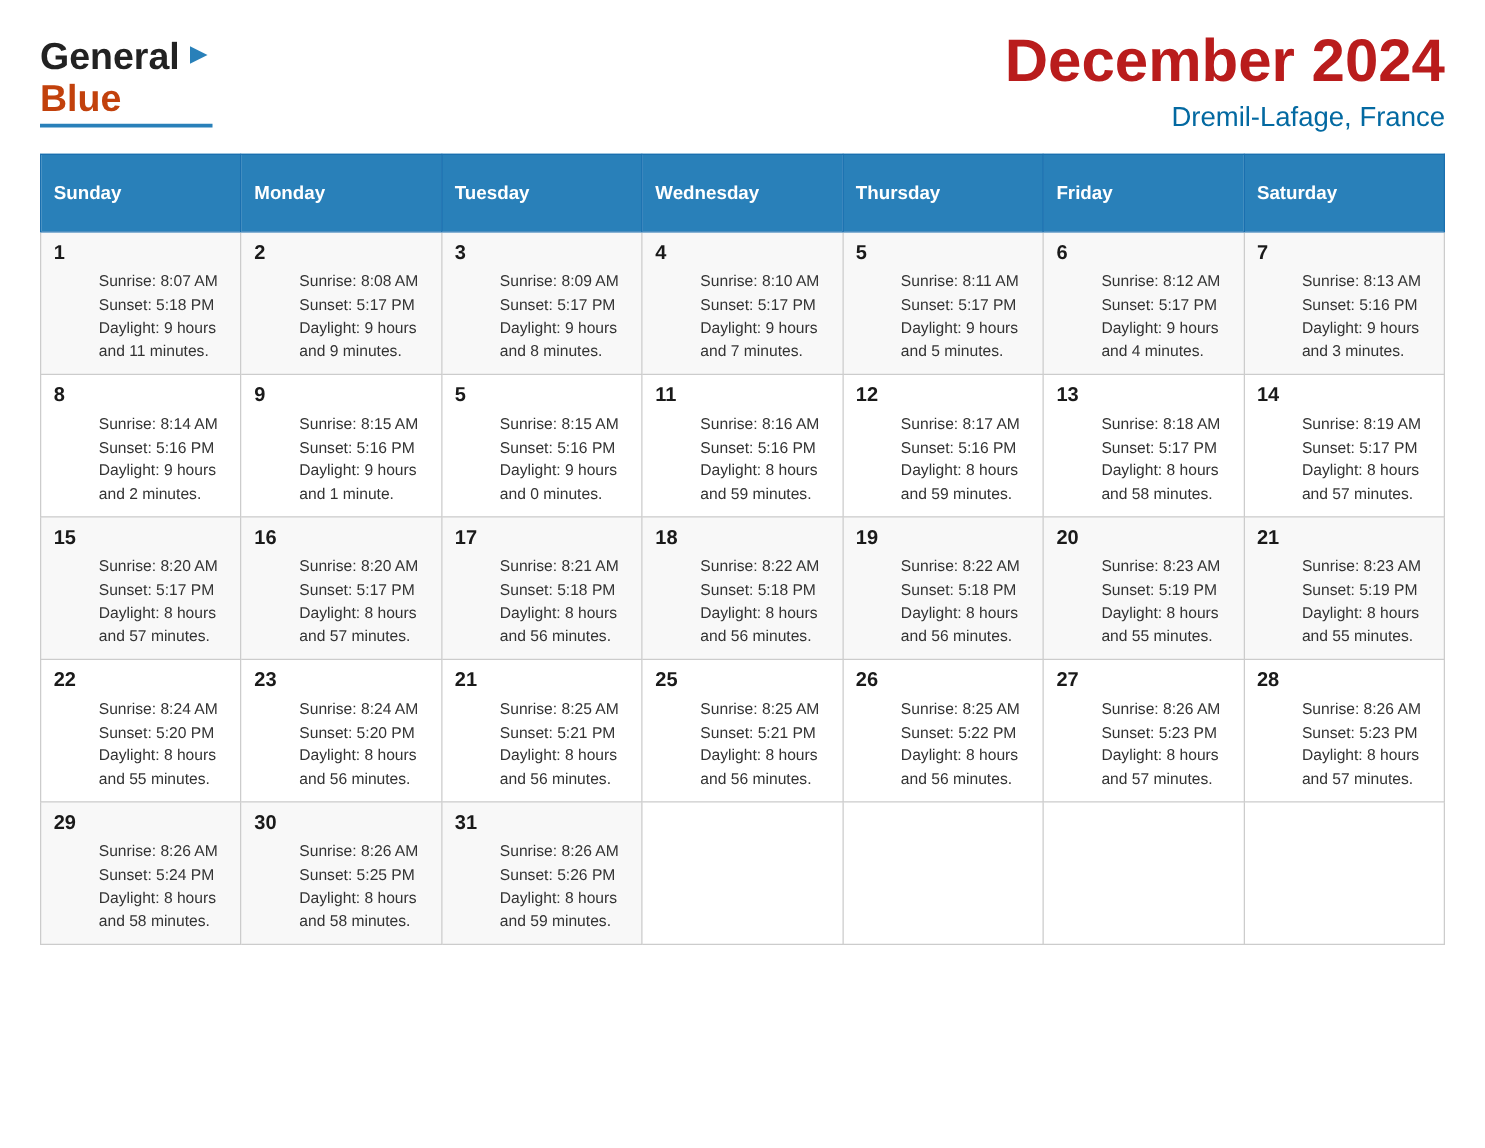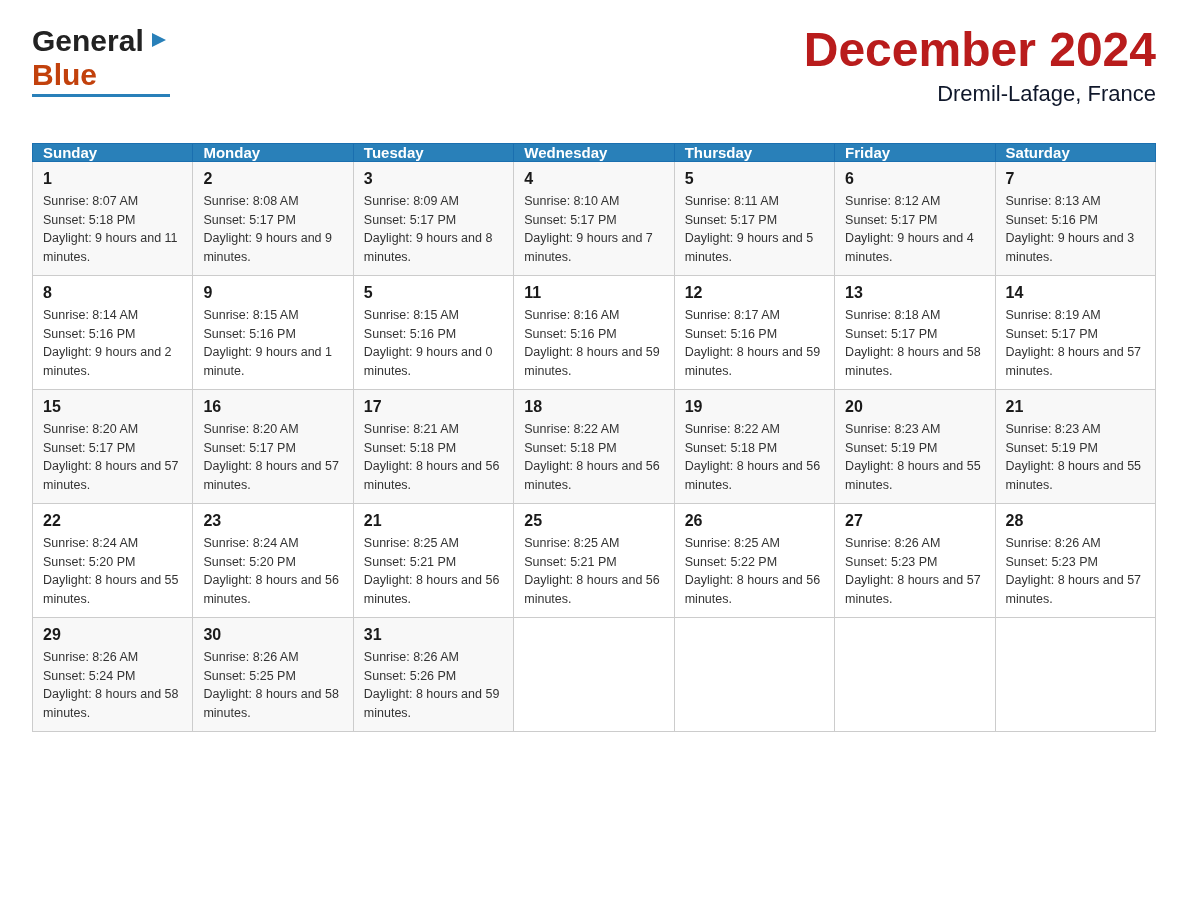--- a/index.html
+++ b/index.html
@@ -13,8 +13,8 @@
     .header {
       display: flex;
       justify-content: space-between;
-      align-items: flex-start;
-      margin-bottom: 36px;
+      align-items: center;
+      margin-bottom: 16px;
       gap: 23px;
     }
     .title-block {

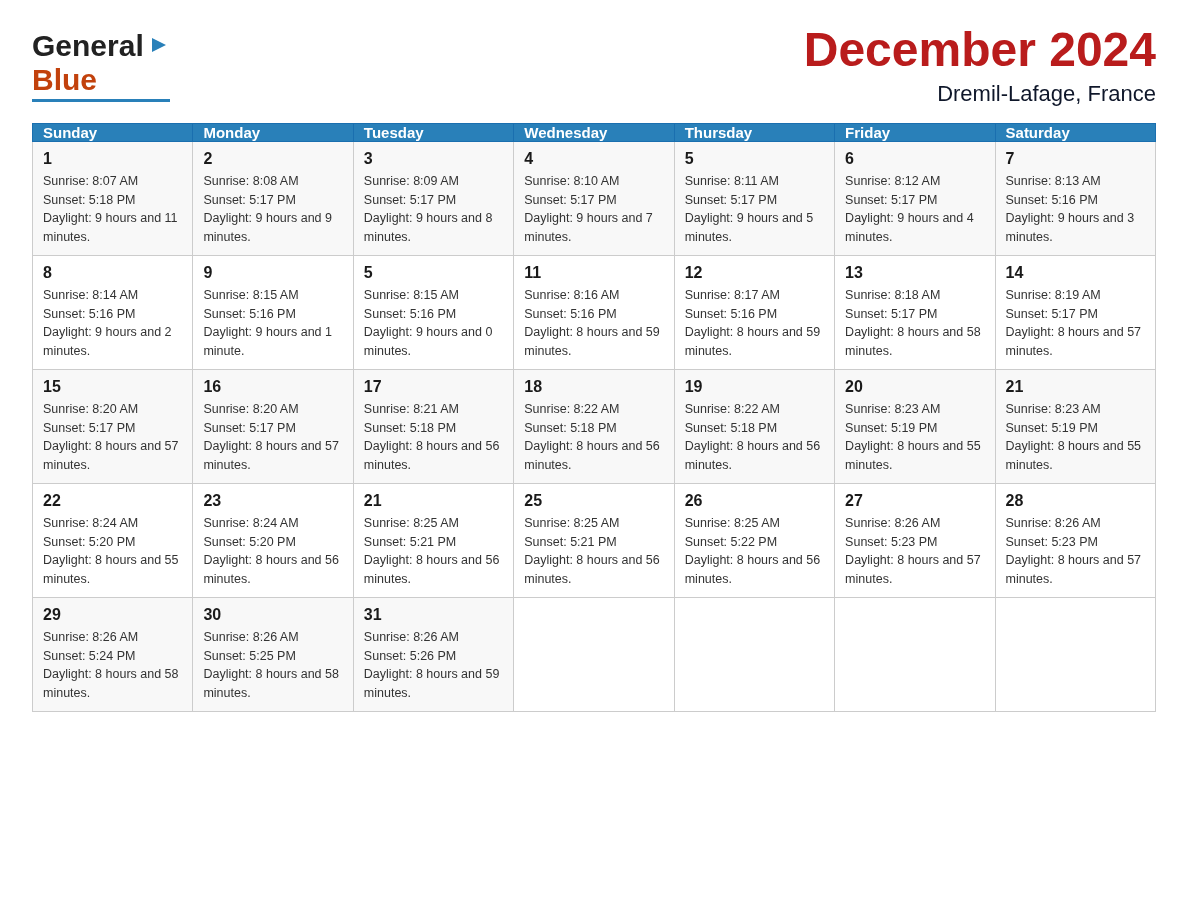--- a/index.html
+++ b/index.html
@@ -28,7 +28,7 @@
     }
     .calendar-subtitle {
       font-size: 22px;
-      color: #0f172a;
+      color: #0369a1;
       margin-top: 4px;
     }
     table {

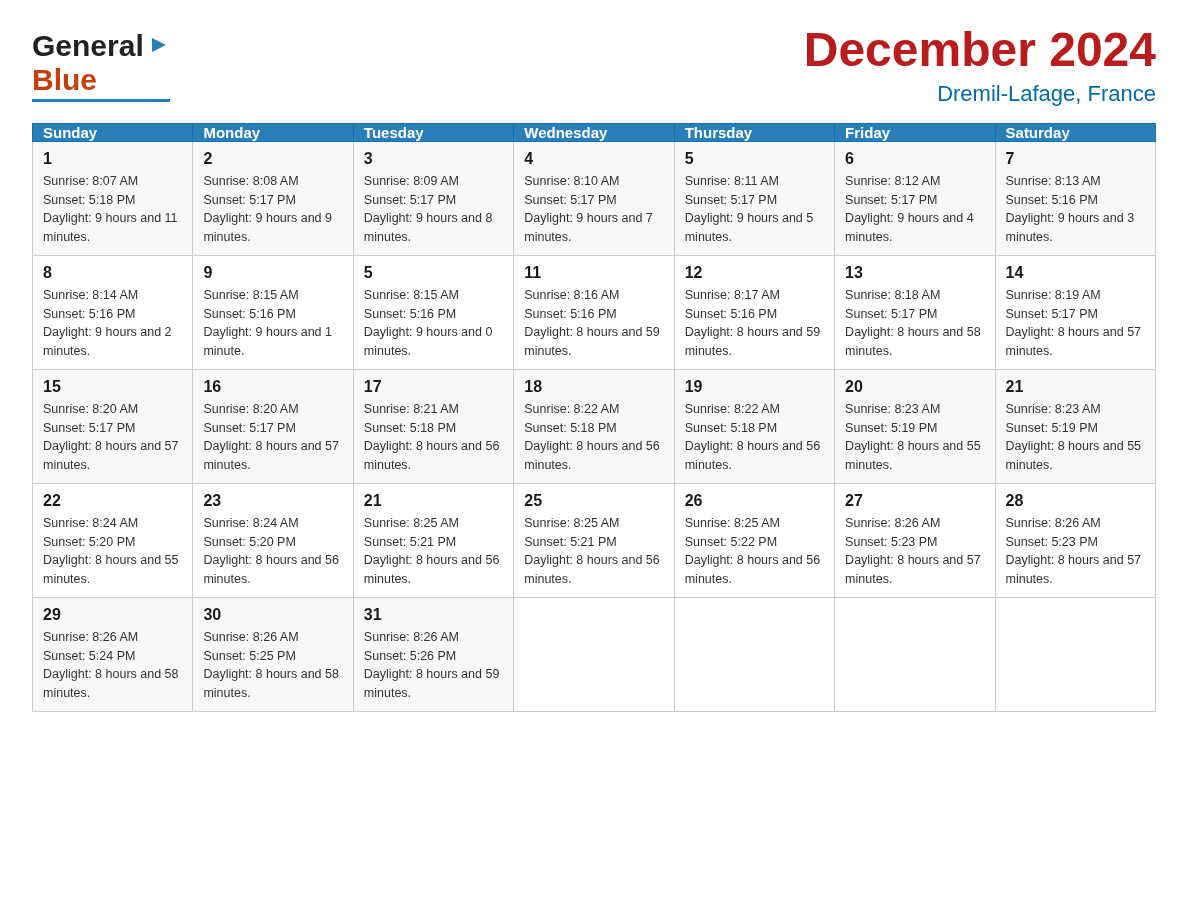--- a/index.html
+++ b/index.html
@@ -39,7 +39,7 @@
     thead tr th {
       background: #2980b9;
       color: #fff;
-      padding: 0 10px;
+      padding: 22px 10px;
       text-align: left;
       font-size: 15px;
       font-weight: bold;

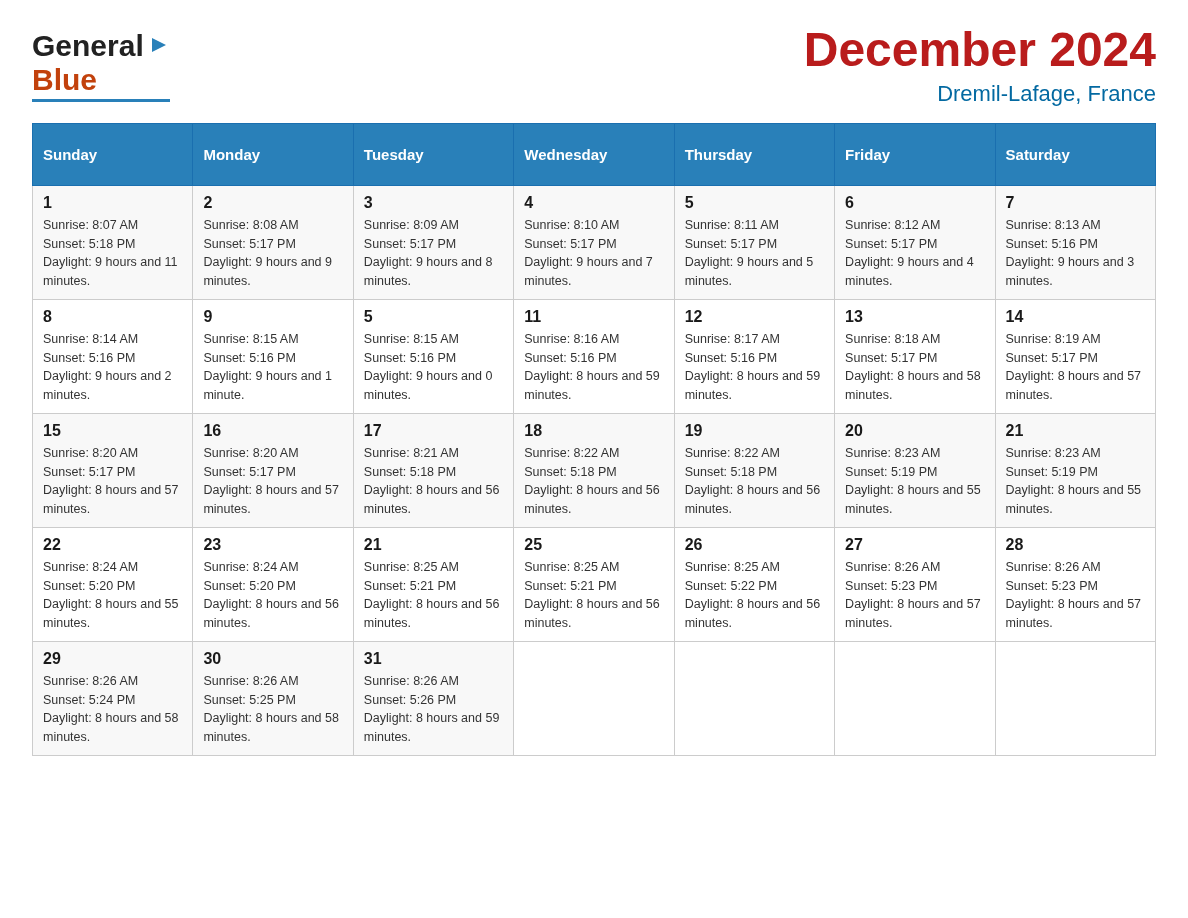--- a/index.html
+++ b/index.html
@@ -63,6 +63,7 @@
       font-size: 12.5px;
       color: #333;
       line-height: 1.5;
+      margin-left: 36px;
     }
     tbody tr:nth-child(odd) td {
       background: #f8f8f8;

